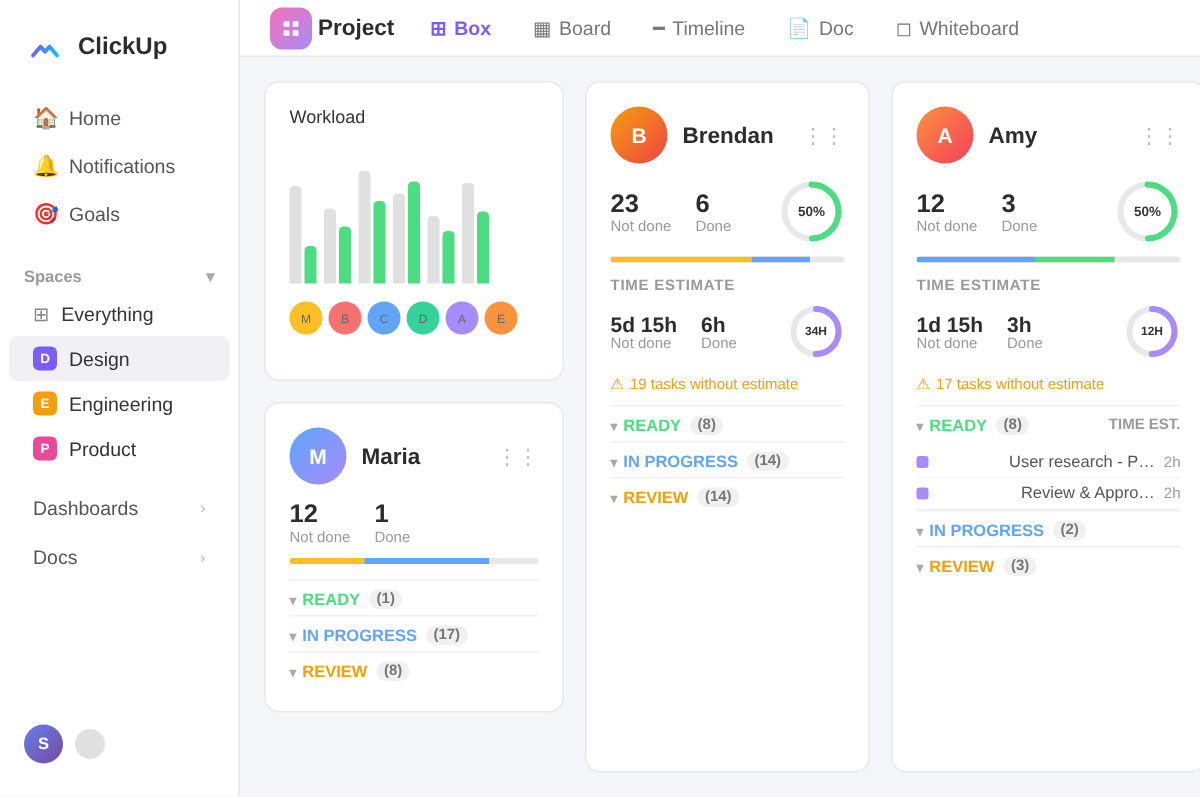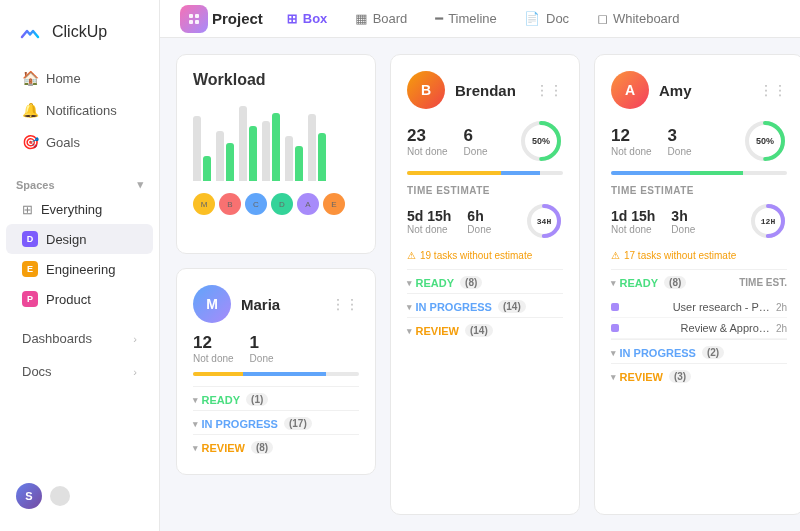--- a/index.html
+++ b/index.html
@@ -9,7 +9,7 @@
     .sidebar { width: 160px; background: #fff; border-right: 1px solid #e8e8e8; display: flex; flex-direction: column; padding: 12px 0; flex-shrink: 0; }
     .sidebar-logo { display: flex; align-items: center; gap: 8px; padding: 6px 16px 16px; }
     .logo-icon { width: 28px; height: 28px; }
-    .logo-text { font-size: 16px; font-weight: 400; color: #2c2c2c; }
+    .logo-text { font-size: 16px; font-weight: 700; color: #2c2c2c; }
     .sidebar-nav { display: flex; flex-direction: column; }
     .nav-item { display: flex; align-items: center; gap: 8px; padding: 8px 16px; cursor: pointer; font-size: 13px; color: #555; border-radius: 6px; margin: 0 6px; }
     .nav-item .icon { font-size: 14px; color: #888; width: 16px; }

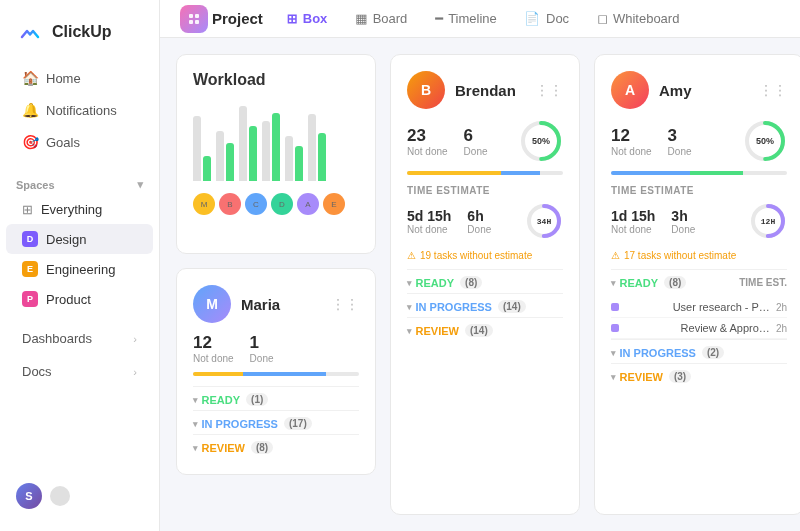--- a/index.html
+++ b/index.html
@@ -46,7 +46,7 @@
 
     
     .workload-card { flex: 0 0 200px; }
-    .card-title { font-size: 16px; font-weight: 700; color: #333; margin-bottom: 2px; }
+    .card-title { font-size: 12px; font-weight: 400; color: #333; margin-bottom: 14px; }
     .bar-chart { display: flex; align-items: flex-end; gap: 5px; height: 90px; margin-bottom: 12px; }
     .bar-group { display: flex; gap: 2px; align-items: flex-end; }
     .bar { width: 8px; border-radius: 3px 3px 0 0; }

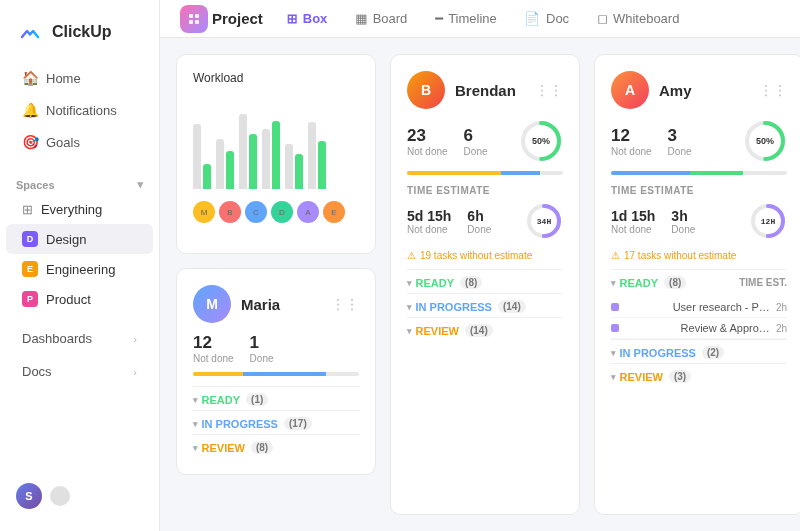--- a/index.html
+++ b/index.html
@@ -89,7 +89,7 @@
     .time-val { font-size: 14px; font-weight: 700; color: #2c2c2c; }
     .time-label { font-size: 10px; color: #999; }
     .time-ring-wrap { margin-left: auto; position: relative; width: 38px; height: 38px; }
-    .time-ring-text { position: absolute; top: 50%; left: 50%; transform: translate(-50%, -50%); font-size: 8px; font-weight: 700; color: #333; font-family: Liberation Mono, monospace; }
+    .time-ring-text { position: absolute; top: 50%; left: 50%; transform: translate(-50%, -50%); font-size: 8px; font-weight: 700; color: #333; }
     .warning-row { display: flex; align-items: center; gap: 4px; font-size: 10px; color: #f59e0b; cursor: pointer; margin-bottom: 8px; }
     .section-header { display: flex; align-items: center; gap: 4px; font-size: 11px; font-weight: 600; padding: 6px 0 4px; cursor: pointer; border-top: 1px solid #f0f0f0; }
     .section-arrow { font-size: 9px; color: #aaa; }

